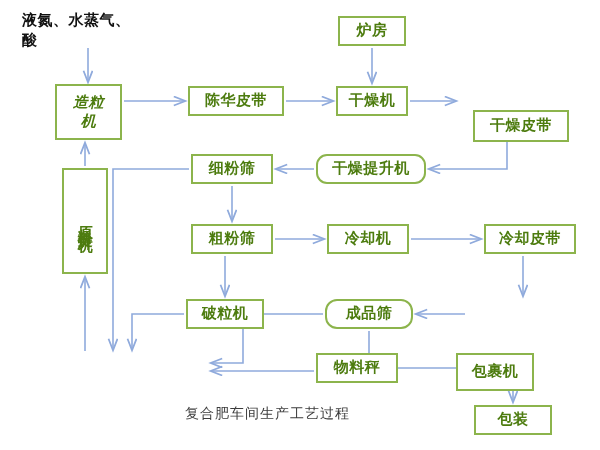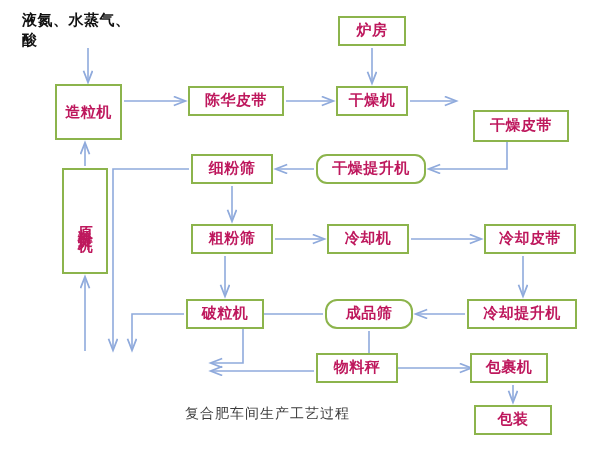--- a/index.html
+++ b/index.html
@@ -32,7 +32,7 @@
     align-items: center;
     justify-content: center;
     text-align: center;
-    color: #be185d;
+    color: #4d7c0f;
     font-weight: bold;
     font-size: 15px;
     line-height: 1.15;

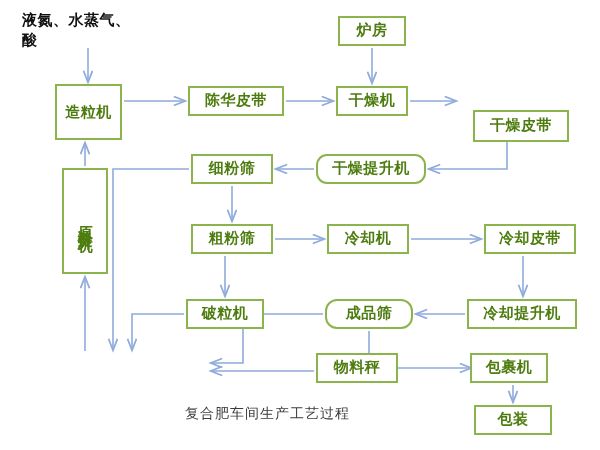--- a/index.html
+++ b/index.html
@@ -39,7 +39,9 @@
     letter-spacing: 0.5px;
   }
   .node.two-line {
+    flex-direction: column;
     line-height: 1.25;
+    font-style: italic;
   }
   .node.vertical {
     writing-mode: vertical-rl;

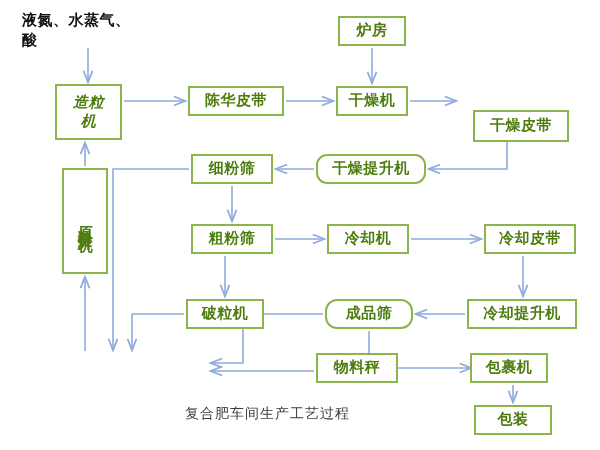--- a/index.html
+++ b/index.html
@@ -156,7 +156,6 @@
 
   <div class="node" style="left:325px; top:299px; width:88px; height:30px;border-radius:12px;">成品筛</div>
 
-  <div class="node" style="left:467px; top:299px; width:110px; height:30px;">冷却提升机</div>
 
 
   <div class="node" style="left:316px; top:353px; width:82px; height:30px;">物料秤</div>

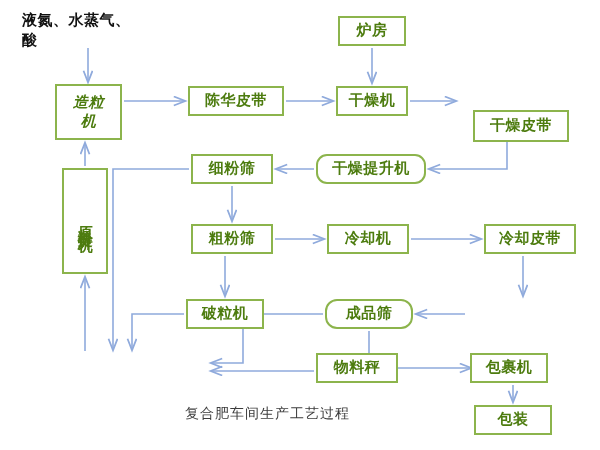--- a/index.html
+++ b/index.html
@@ -160,7 +160,7 @@
 
   <div class="node" style="left:316px; top:353px; width:82px; height:30px;">物料秤</div>
 
-  <div class="node" style="left:470px; top:353px; width:78px; height:30px;">包裹机</div>
+  <div class="node" style="left:456px; top:353px; width:78px; height:38px;">包裹机</div>
 
   <div class="node" style="left:474px; top:405px; width:78px; height:30px;">包装</div>
 

